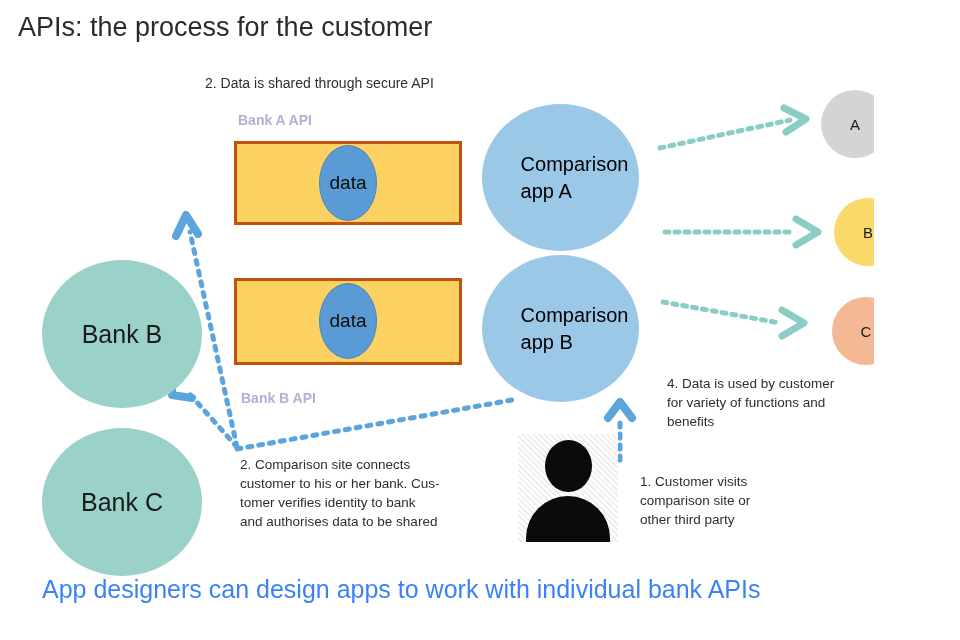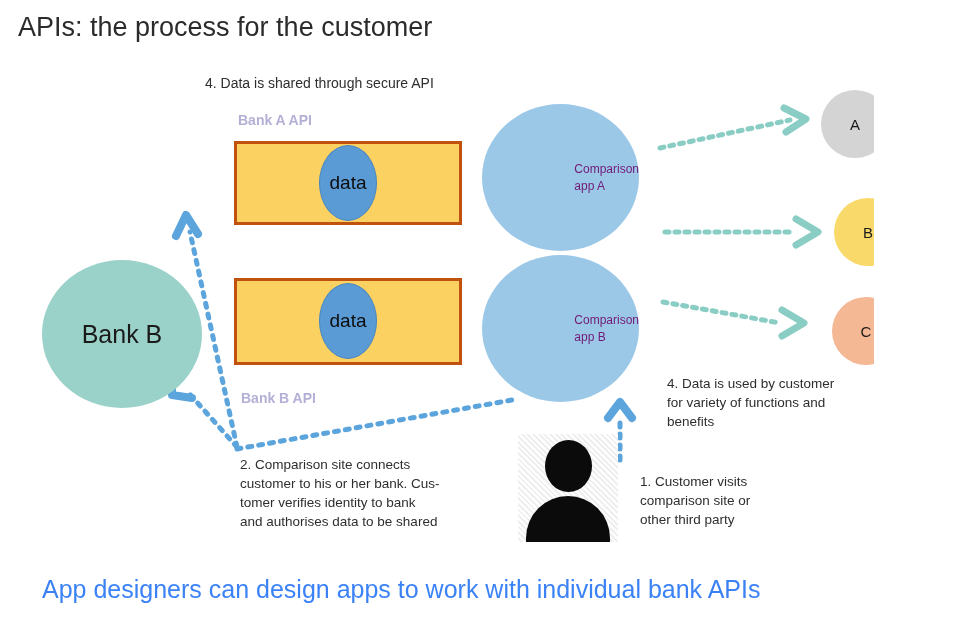--- a/index.html
+++ b/index.html
@@ -256,7 +256,7 @@
   </div>
 
   <div class="note note-top" style="left:205px; top:74px;">
-    <span>4. Data is shared through secure API</span>
+    <span>2. Data is shared through secure API</span>
   </div>
 
   <div class="note" style="left:240px; top:455px; width:245px;">

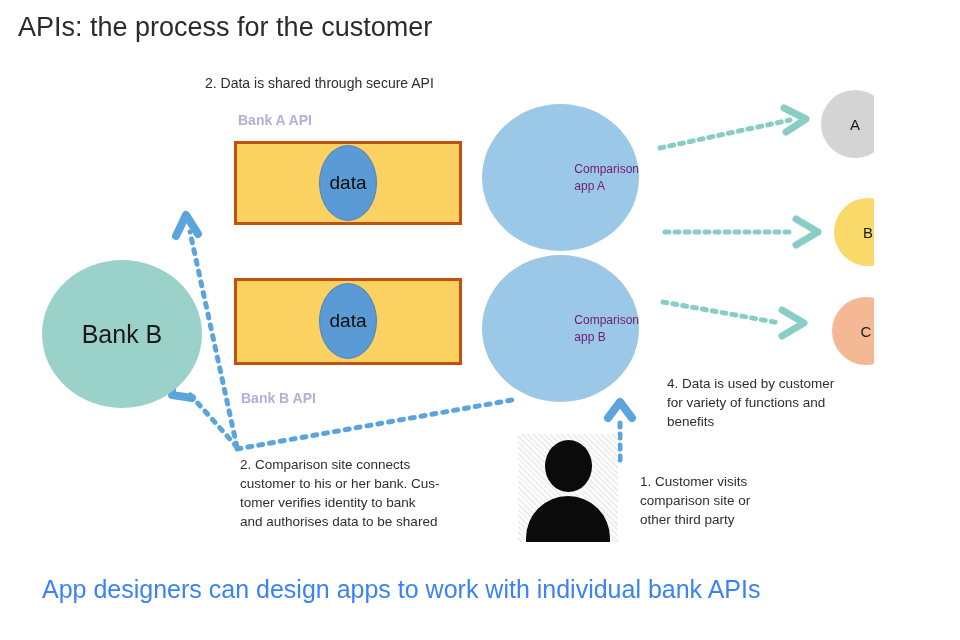--- a/index.html
+++ b/index.html
@@ -65,10 +65,10 @@
   .app-circle {
     width: 157px;
     height: 147px;
-    font-size: 12px;
-    color: #701a75;
+    font-size: 20px;
+    color: #000000;
     line-height: 1.35;
-    justify-content: flex-end;
+    justify-content: center;
     padding-left: 28px;
     text-align: left;
   }

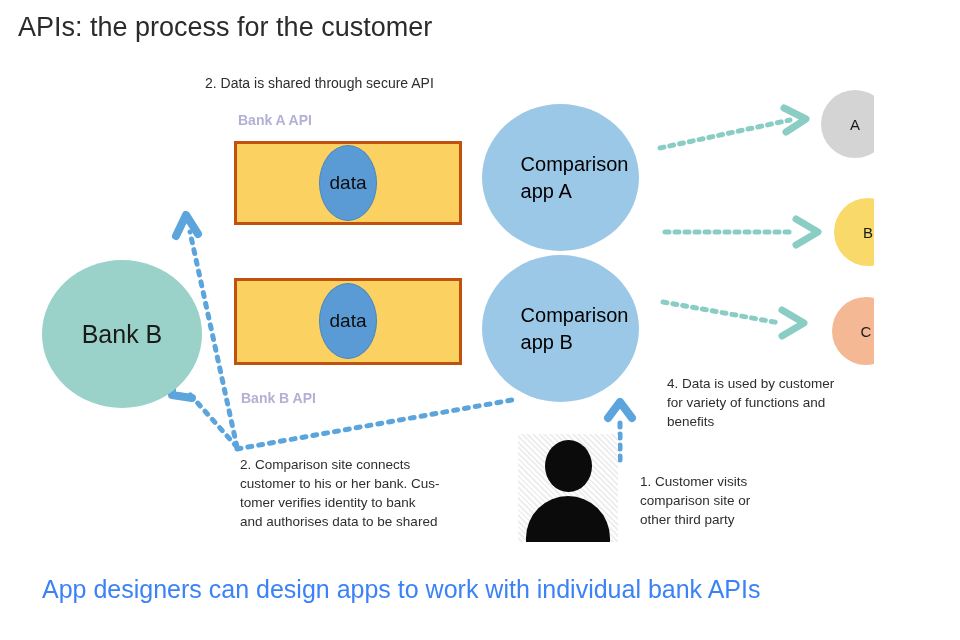--- a/index.html
+++ b/index.html
@@ -212,6 +212,9 @@
   <div class="ellipse bank-circle" style="left:42px; top:260px; background:#9ad2ca;text-align:center;">
     <span>Bank B</span>
   </div>
+  <div class="ellipse bank-circle" style="left:42px; top:428px; background:#9ad2ca;">
+    <span>Bank C</span>
+  </div>
 
   <div class="api-label" style="left:238px; top:112px;">Bank A API</div>
 

